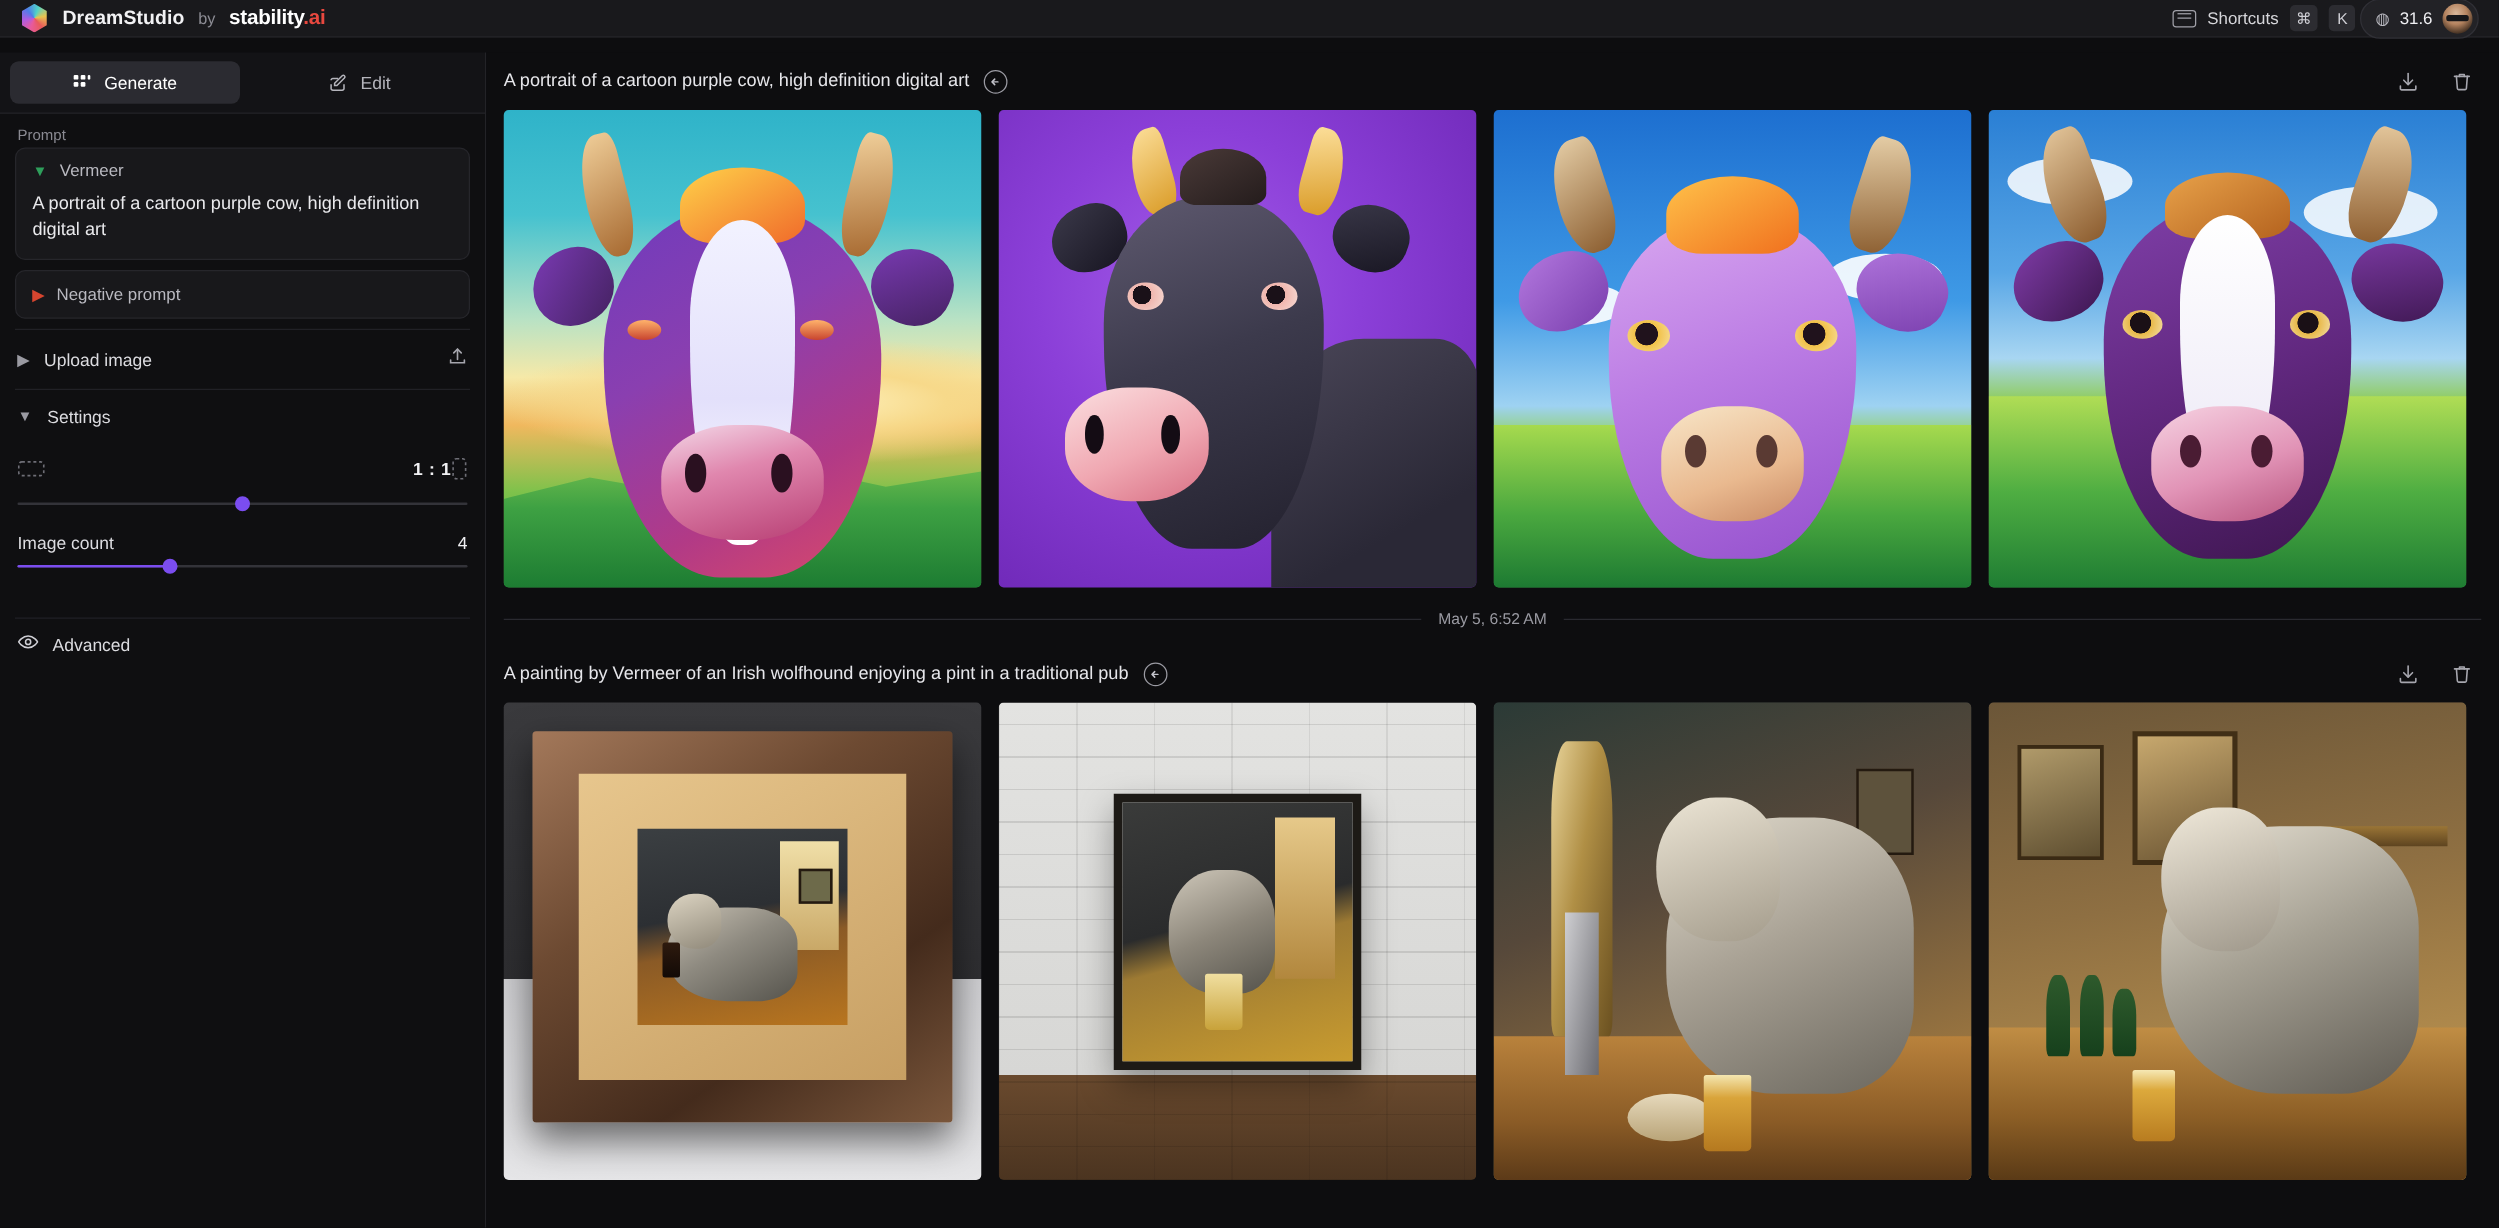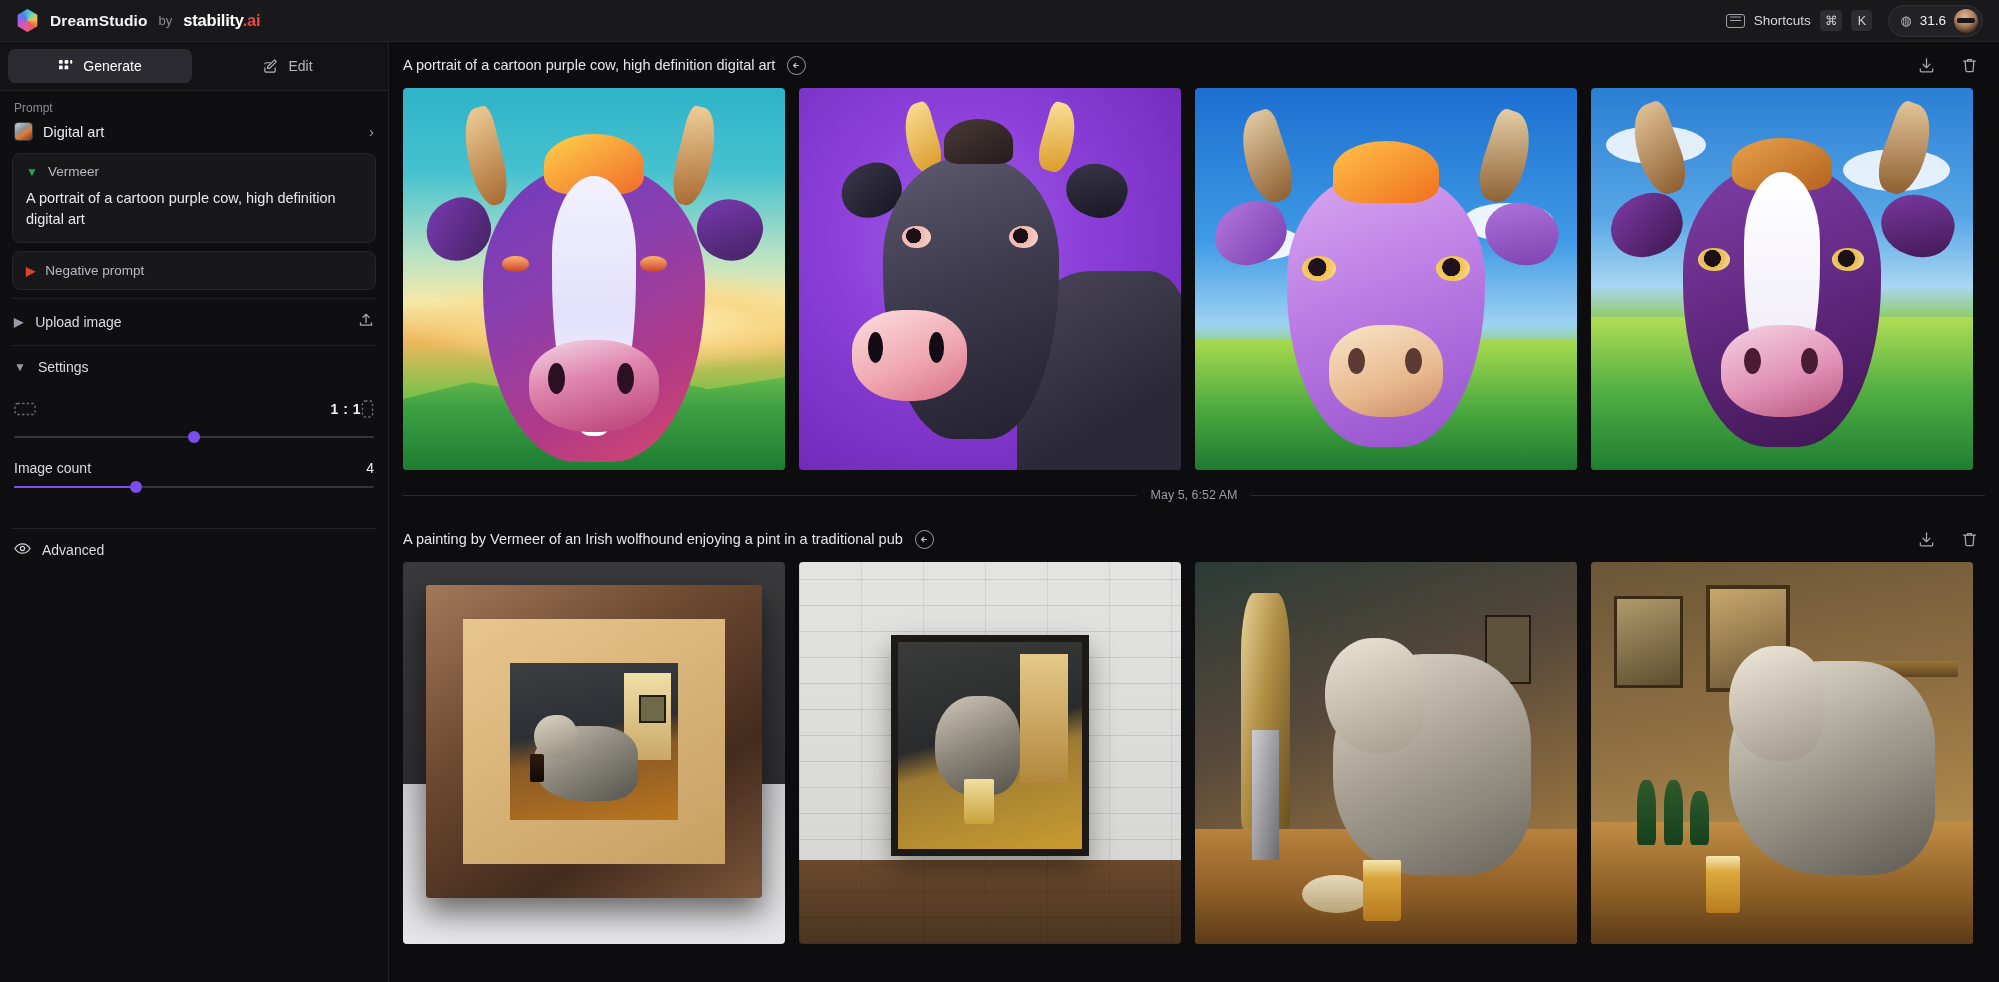--- a/index.html
+++ b/index.html
@@ -14,7 +14,7 @@
   
   .topbar {
     position: absolute; top: 0; left: 0;
-    width: 1999px; height: 42px;
+    width: 1999px; height: 30px;
     background: #19191c;
     border-bottom: 1px solid #252528;
     display: flex; align-items: center;

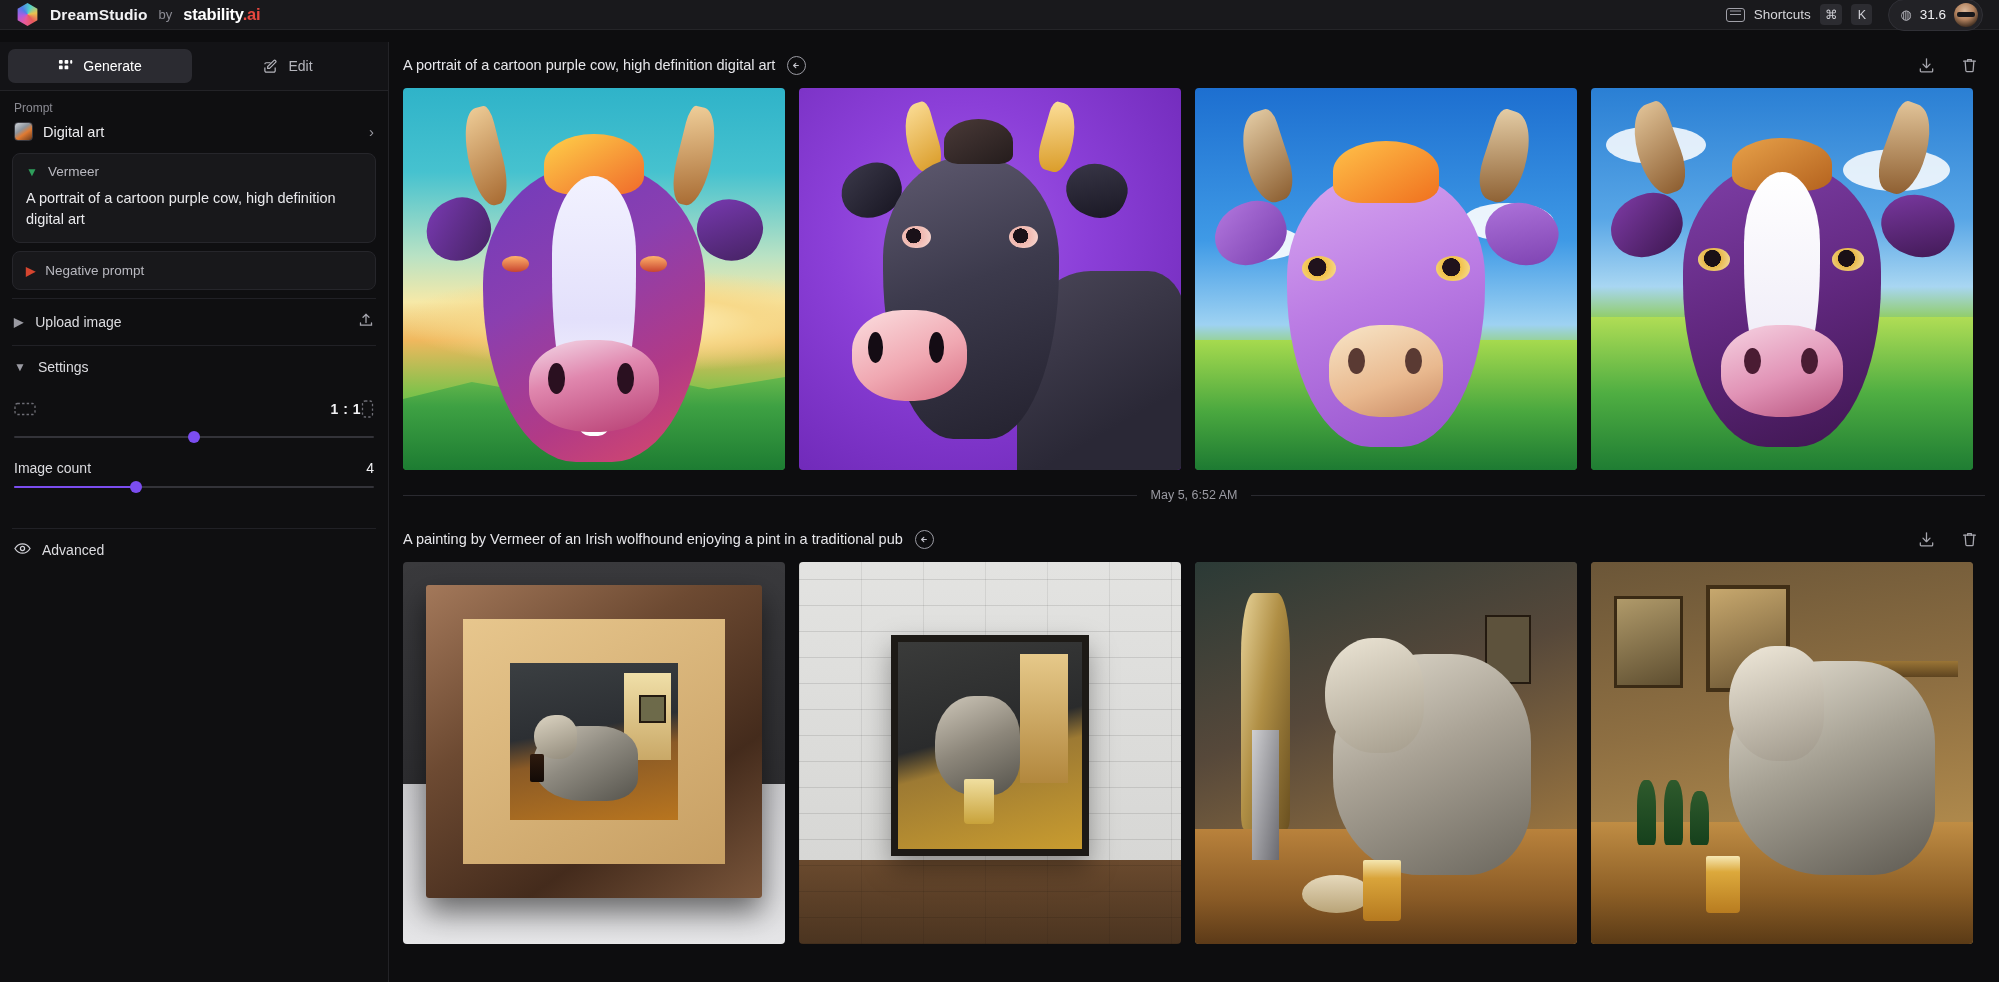--- a/index.html
+++ b/index.html
@@ -33,7 +33,7 @@
 
   .topbar-right {
     margin-left: auto;
-    display: flex; align-items: center; gap: 16px;
+    display: flex; align-items: center; gap: 4px;
   }
   .shortcuts { display: flex; align-items: center; gap: 9px; }
   .kbd-icon {

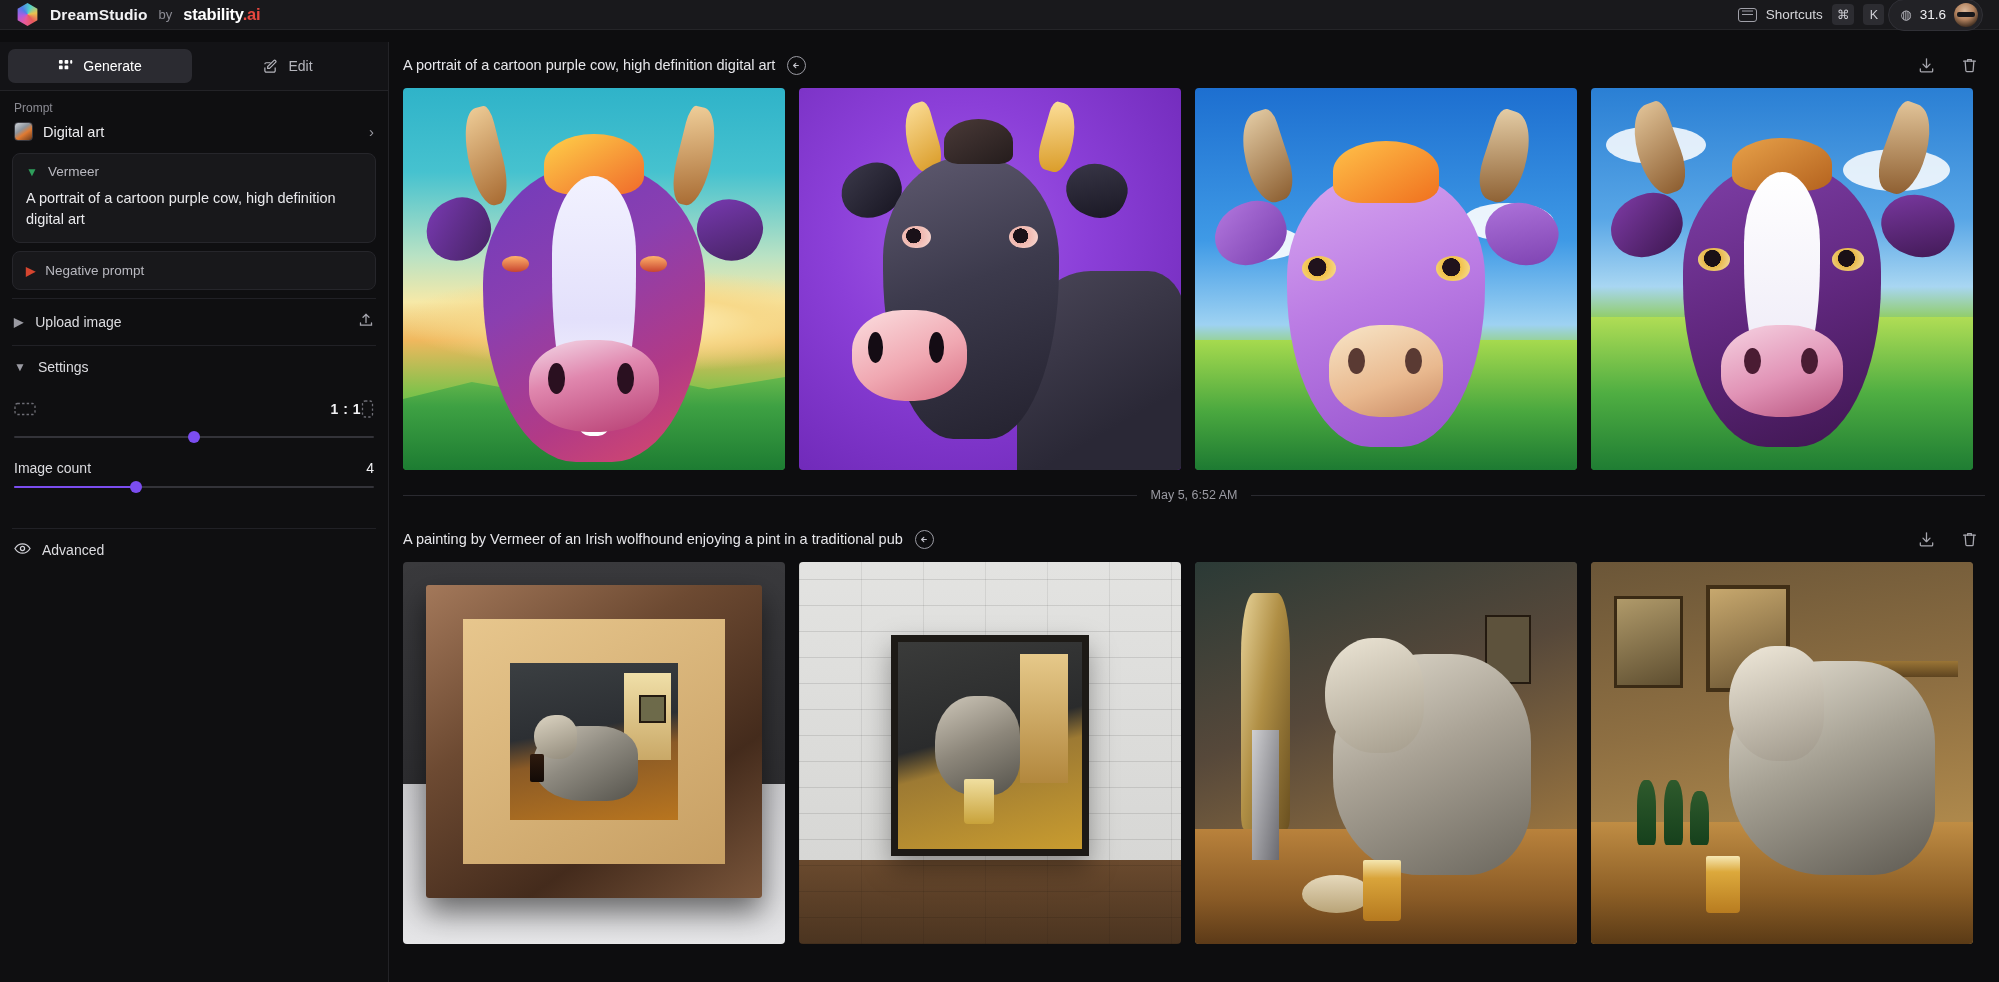--- a/index.html
+++ b/index.html
@@ -569,11 +569,6 @@
   </div>
 
   <div class="sect-label">Prompt</div>
-  <div class="style-row">
-    <span class="style-thumb"></span>
-    <span class="style-name">Digital art</span>
-    <span class="style-chev">›</span>
-  </div>
 
   <div class="card">
     <div class="card-head">

